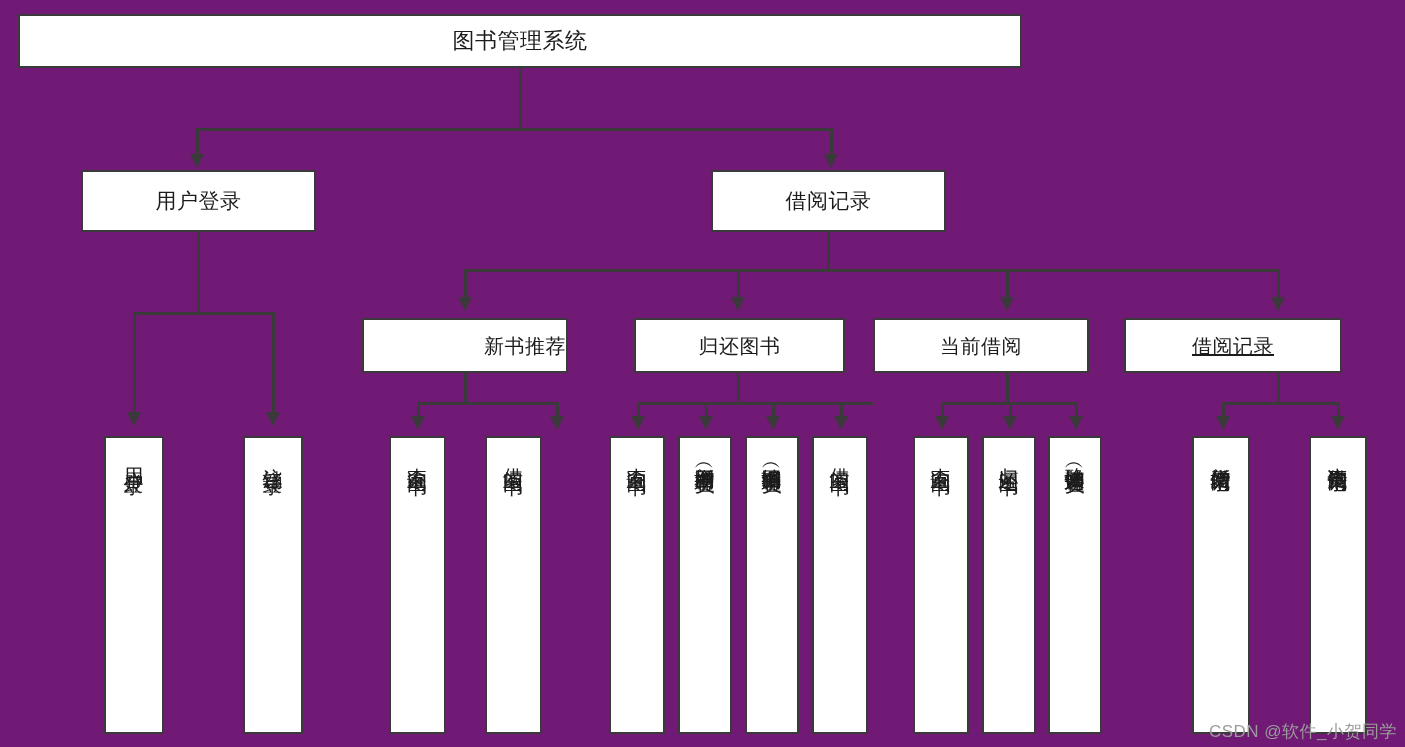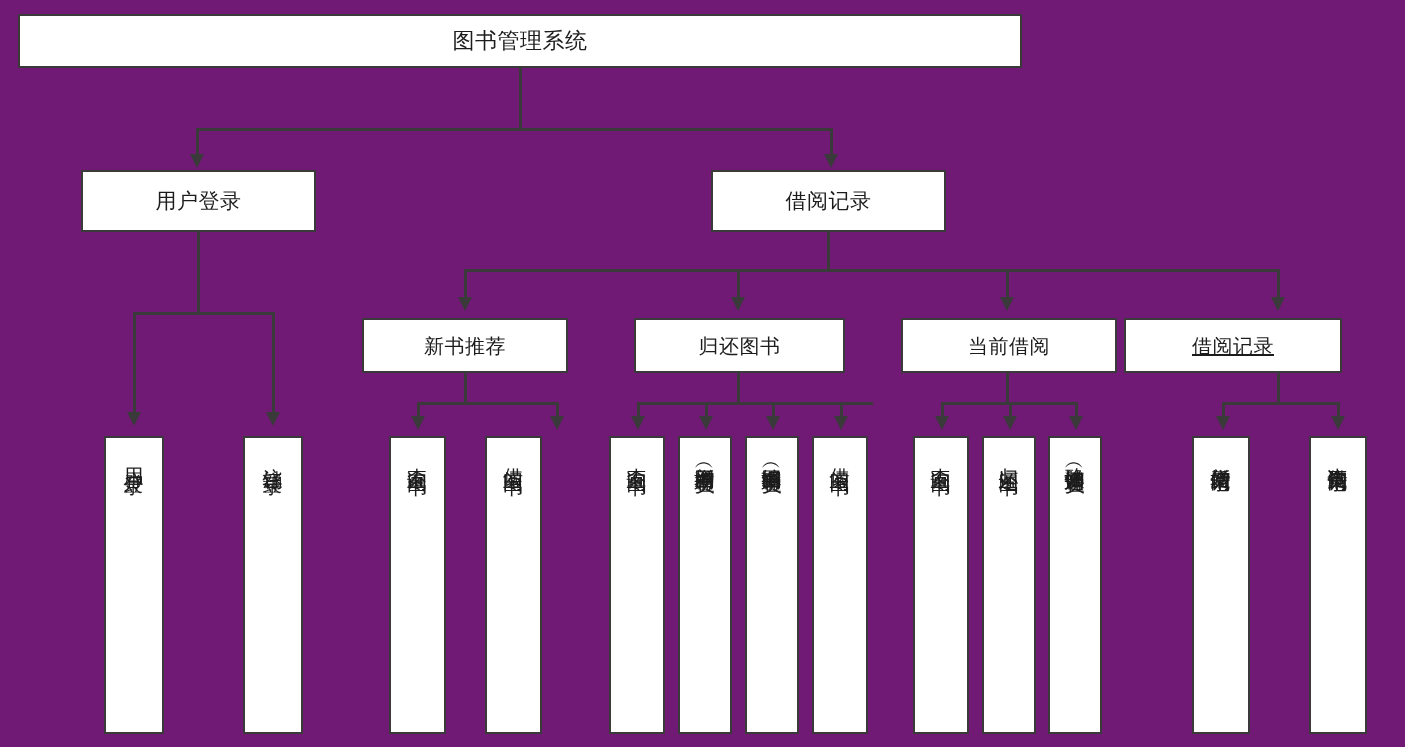--- a/index.html
+++ b/index.html
@@ -135,7 +135,7 @@
   <div class="edge v" style="left:1277px; top:269px; height:30px;"></div>
   <div class="arrow" style="left:1271px; top:297px;"></div>
 
-  <div class="node lvl3 horiz" style="left:362px; top:318px; width:206px; height:55px;">
+  <div class="node lvl3 horiz" style="left:362px; top:318px; width:206px; height:55px;justify-content:flex-end;">
     <span class="node-label">新书推荐</span>
   </div>
   <div class="node lvl3 horiz" style="left:634px; top:318px; width:211px; height:55px;">

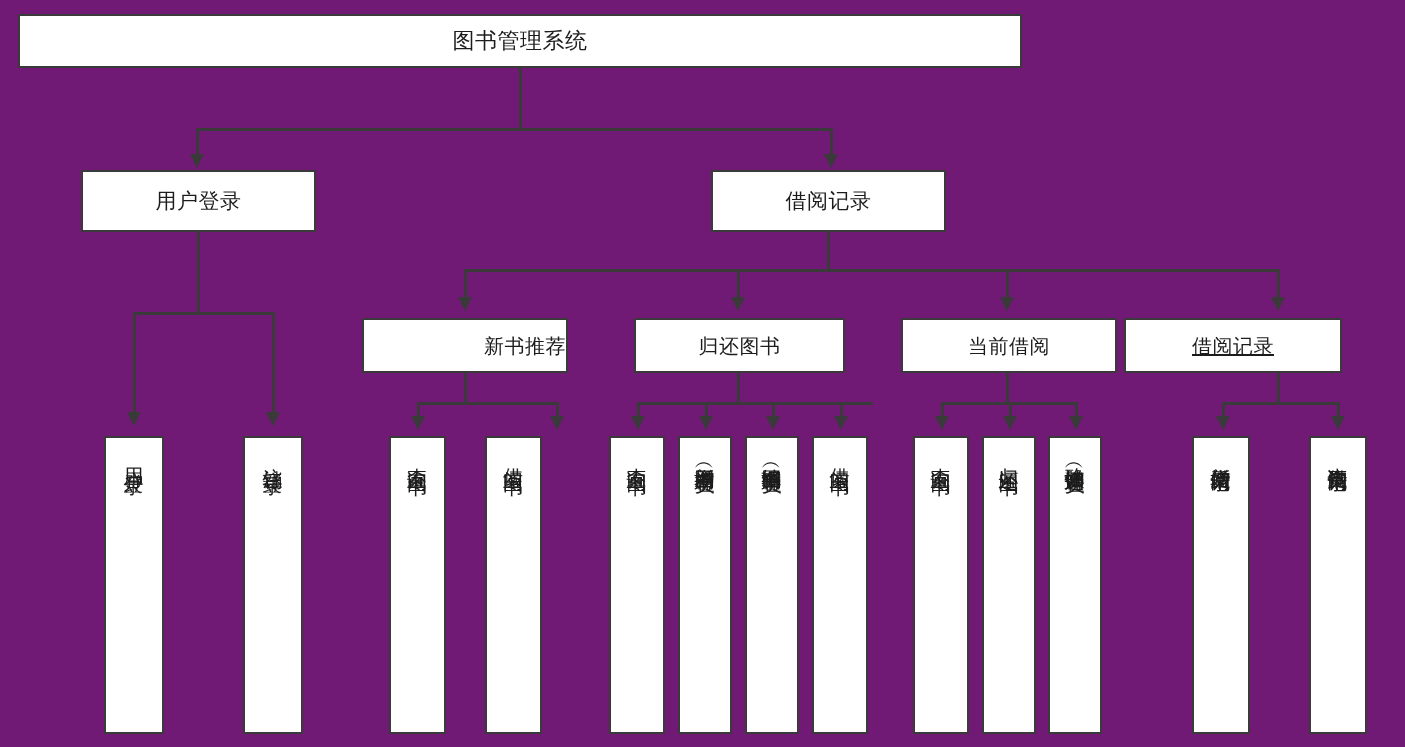--- a/index.html
+++ b/index.html
@@ -141,7 +141,7 @@
   <div class="node lvl3 horiz" style="left:634px; top:318px; width:211px; height:55px;">
     <span class="node-label">归还图书</span>
   </div>
-  <div class="node lvl3 horiz" style="left:901px; top:318px; width:216px; height:55px;">
+  <div class="node lvl3 horiz" style="left:873px; top:318px; width:216px; height:55px;">
     <span class="node-label">当前借阅</span>
   </div>
   <div class="node lvl3 horiz" style="left:1124px; top:318px; width:218px; height:55px;text-decoration:underline;">

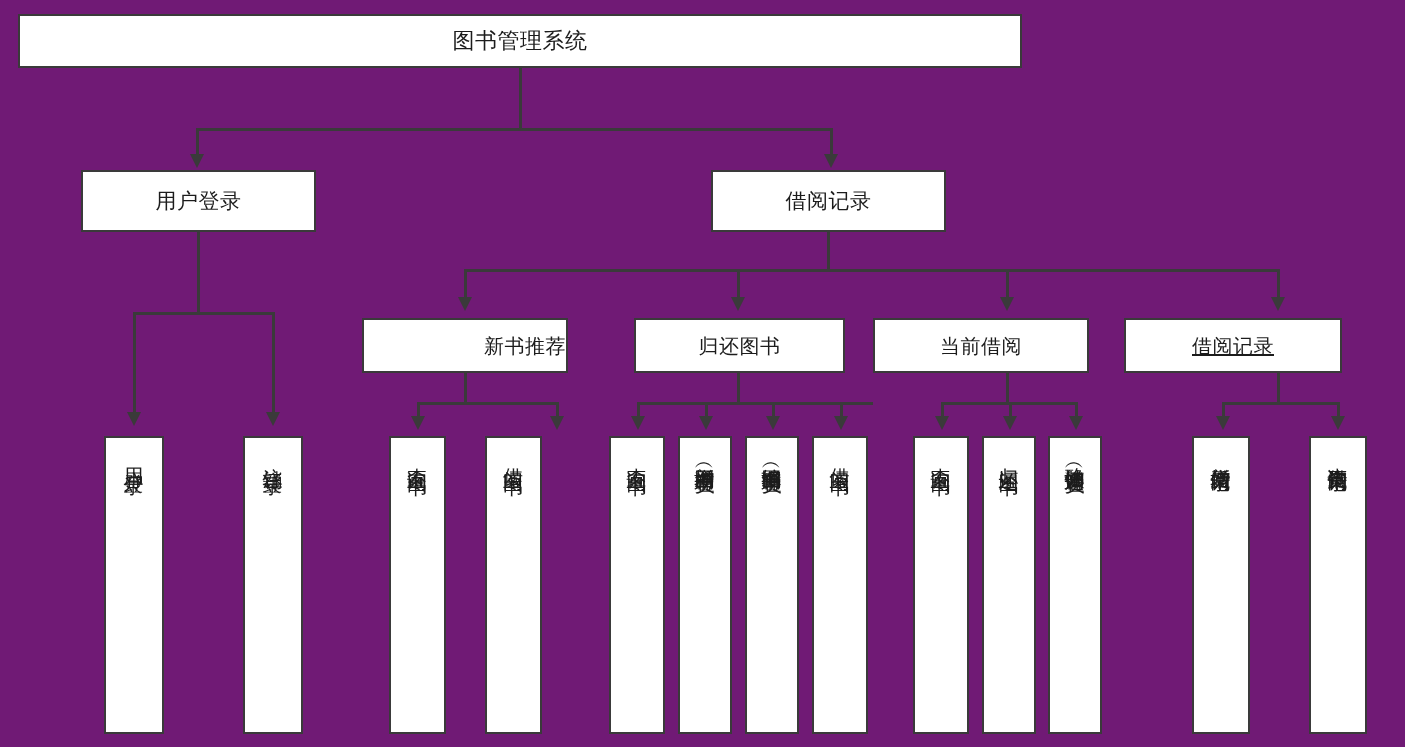--- a/index.html
+++ b/index.html
@@ -226,6 +226,7 @@
     <span class="node-label">查询借阅记录</span>
   </div>
 
+  <div id="watermark">CSDN @软件_小贺同学</div>
 
 </div>
 

